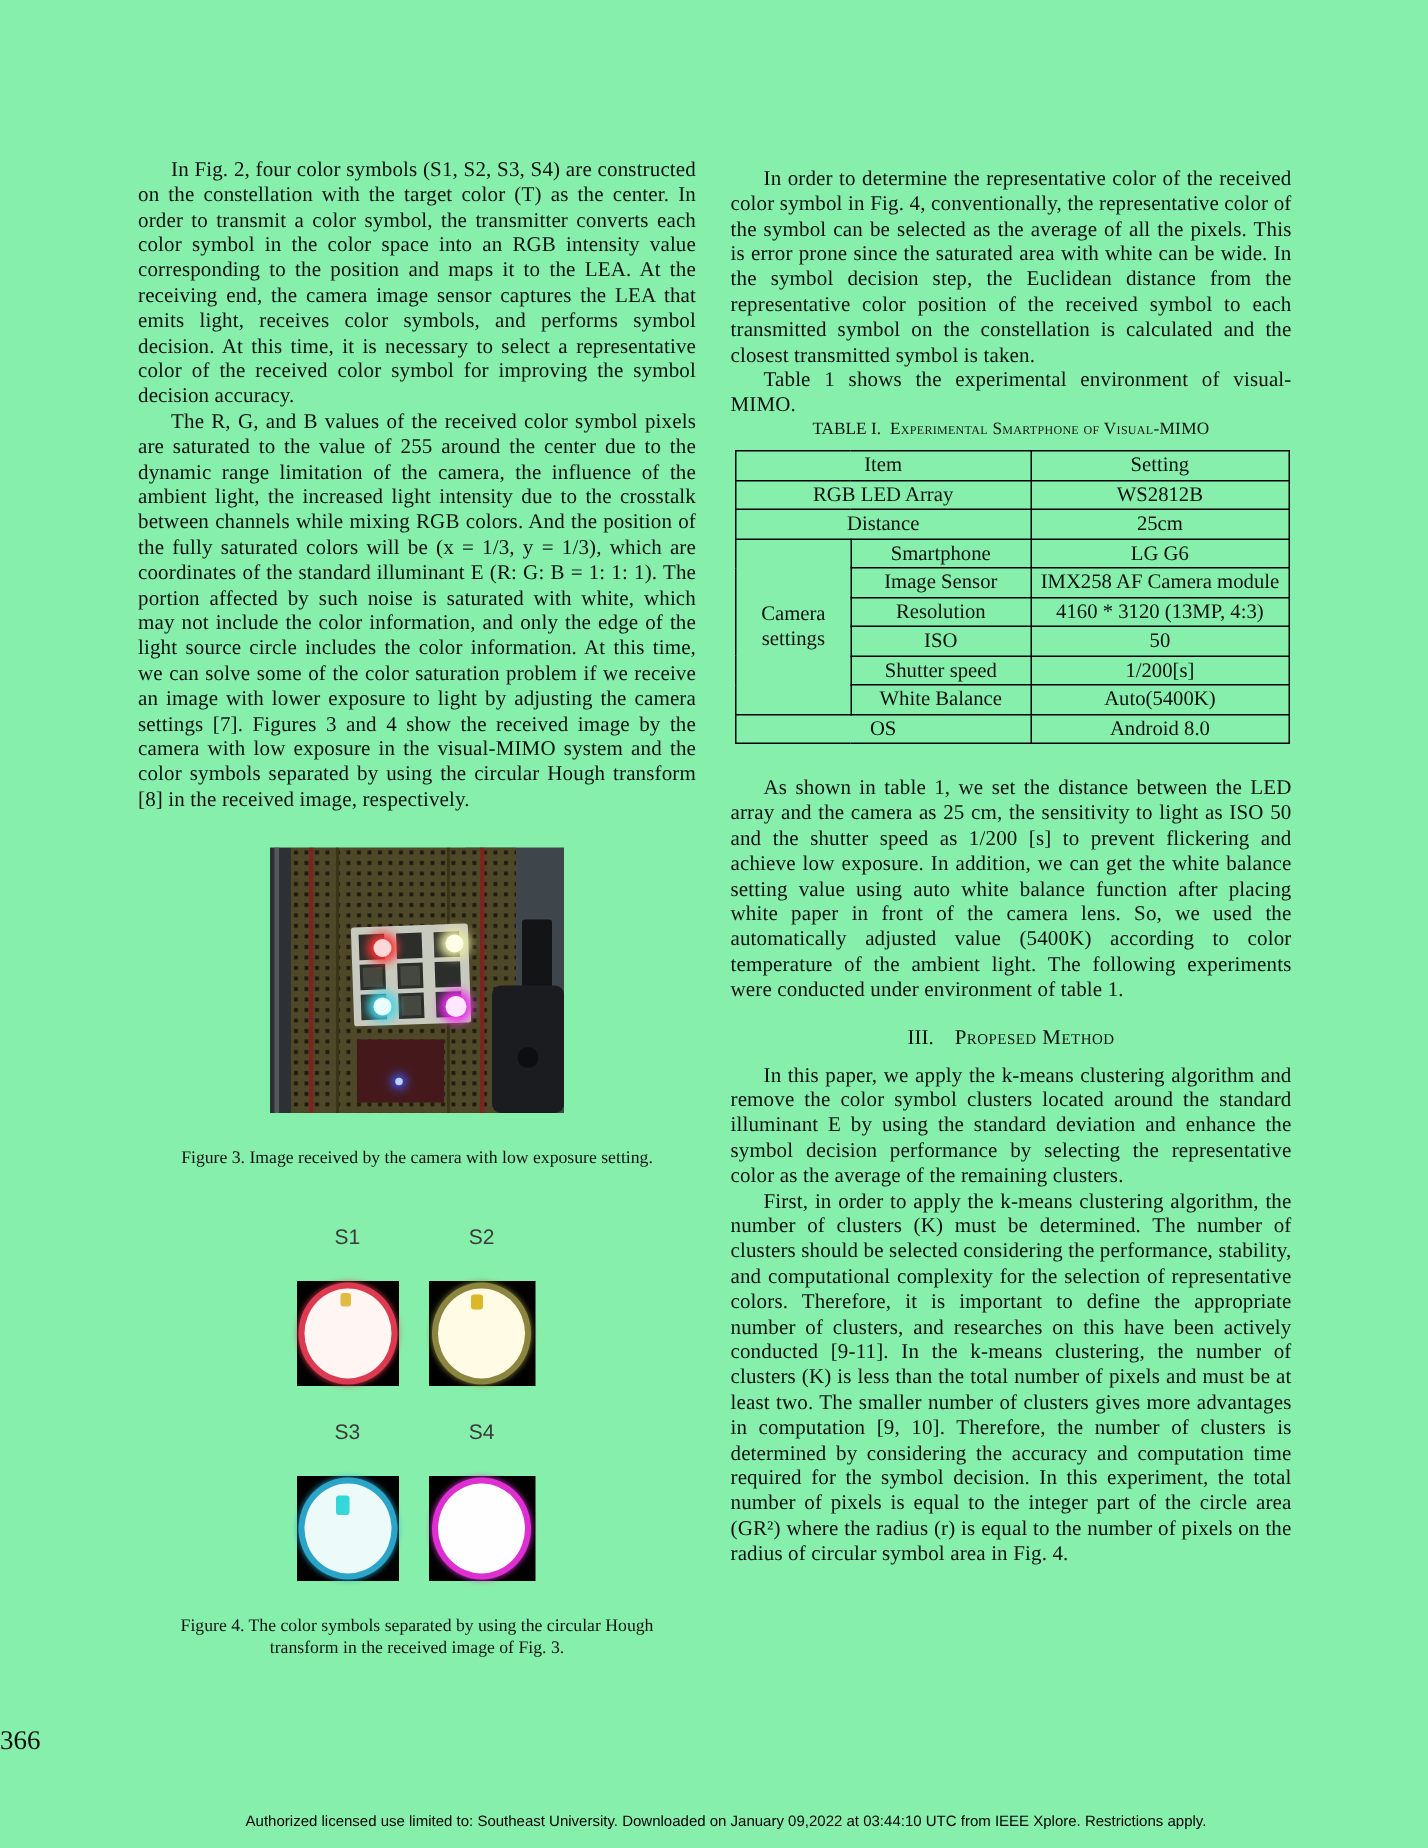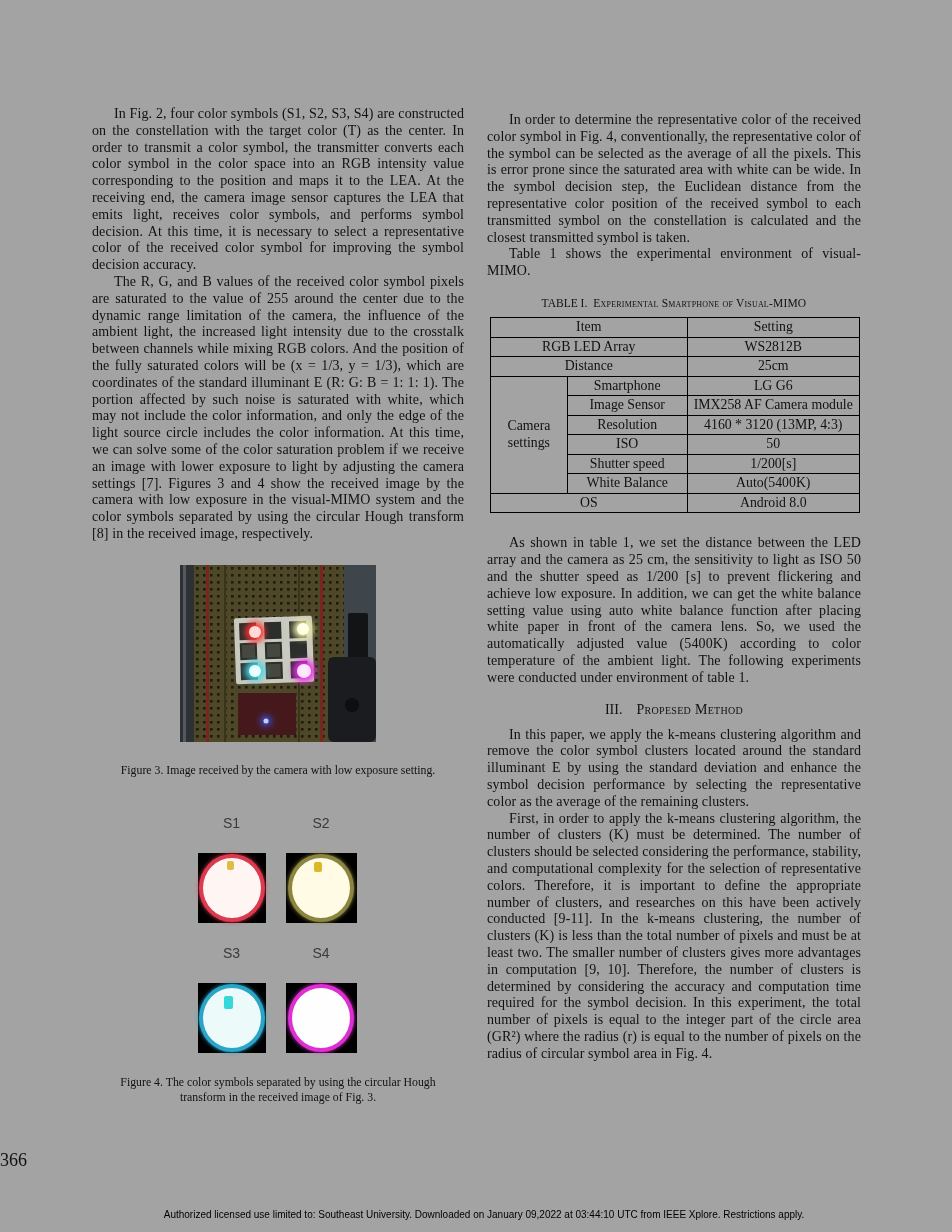--- a/index.html
+++ b/index.html
@@ -4,7 +4,7 @@
 <style>
   html,body { margin:0; padding:0; background:#ffffff; }
   .page {
-    position:relative; width:952px; height:1232px; background:#a3a3a3;
+    position:relative; width:952px; height:1232px; background:#86efac;
     font-family:"Liberation Serif","DejaVu Serif",serif; color:#111;
     overflow:hidden;
   }

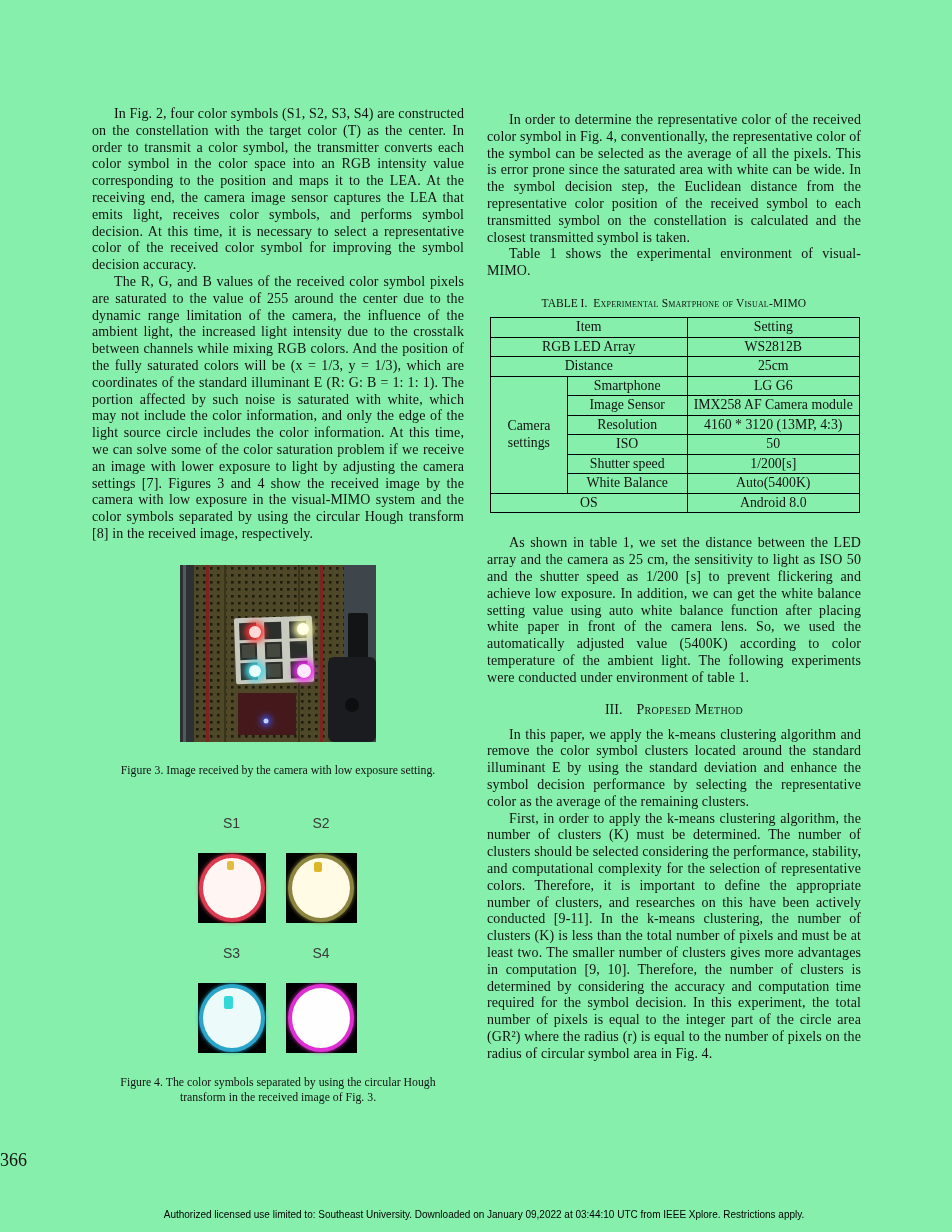--- a/index.html
+++ b/index.html
@@ -39,7 +39,7 @@
   
   .table-caption {
     display:flex; justify-content:center; align-items:baseline; gap:6px;
-    font-size:11.5px; margin-top:17px;
+    font-size:11.5px; 
   }
   .table-caption .cap-text { font-variant:small-caps; letter-spacing:0.2px; }
   table.env-table {

